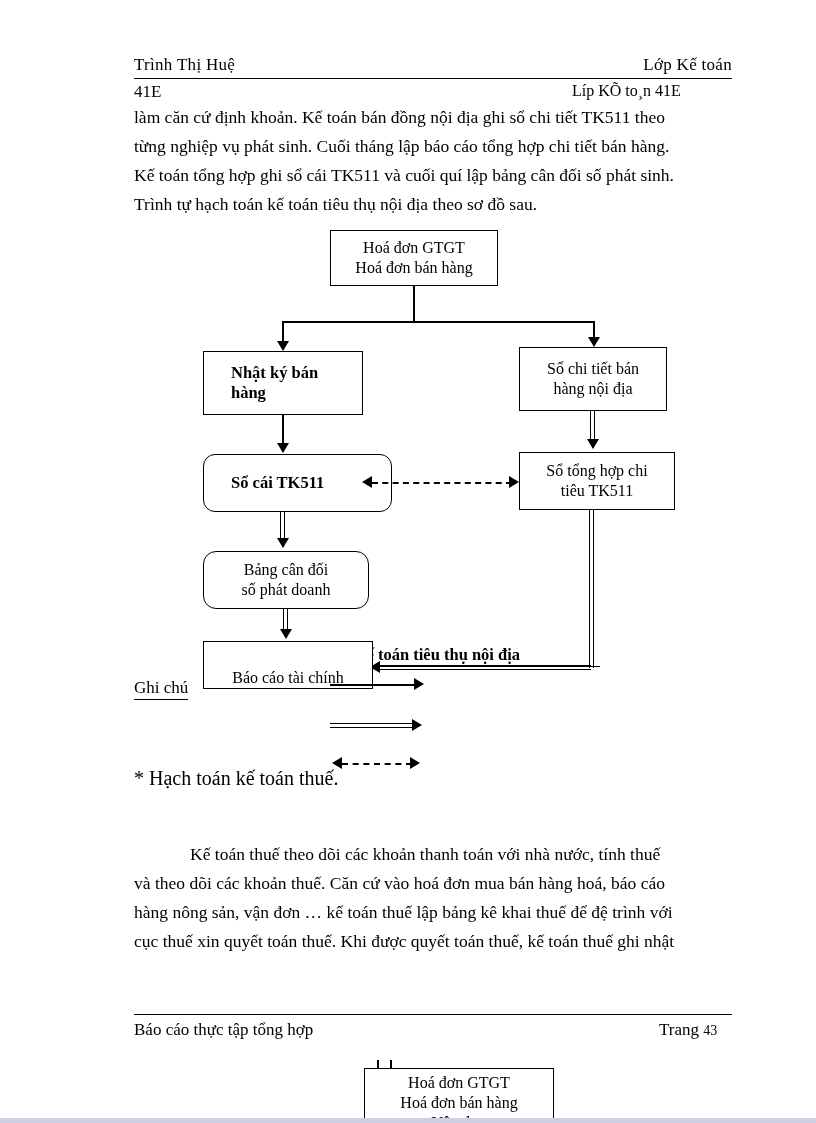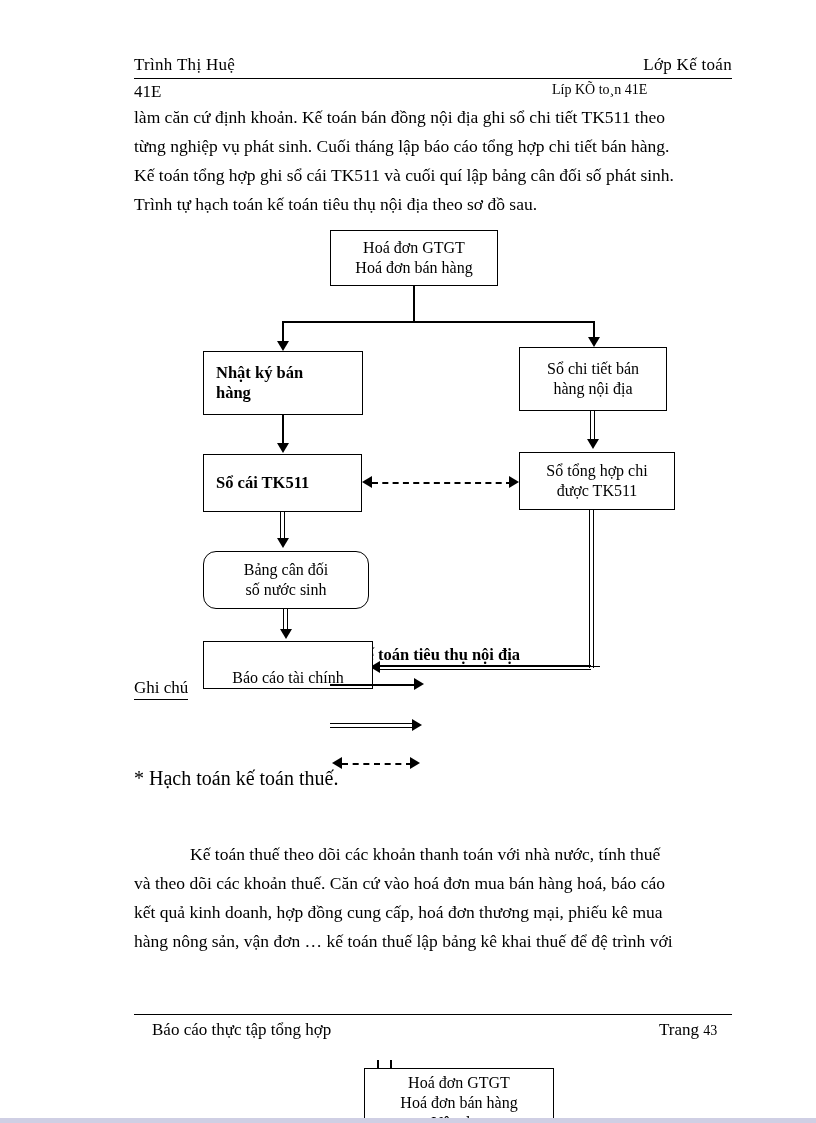--- a/index.html
+++ b/index.html
@@ -20,7 +20,7 @@
   .hdr-right{position:absolute;right:0;top:0;font-size:17px;letter-spacing:.3px;}
   .hdr-rule{position:absolute;left:134px;top:78px;width:598px;border-top:1px solid #000;}
   .hdr2-left{position:absolute;left:134px;top:82px;font-size:17px;}
-  .hdr2-right{position:absolute;left:552px;top:82px;font-size:14px;}
+  .hdr2-right{position:absolute;left:572px;top:82px;font-size:16px;}
 
   
   .para{position:absolute;font-size:17.5px;line-height:29px;text-align:justify;}

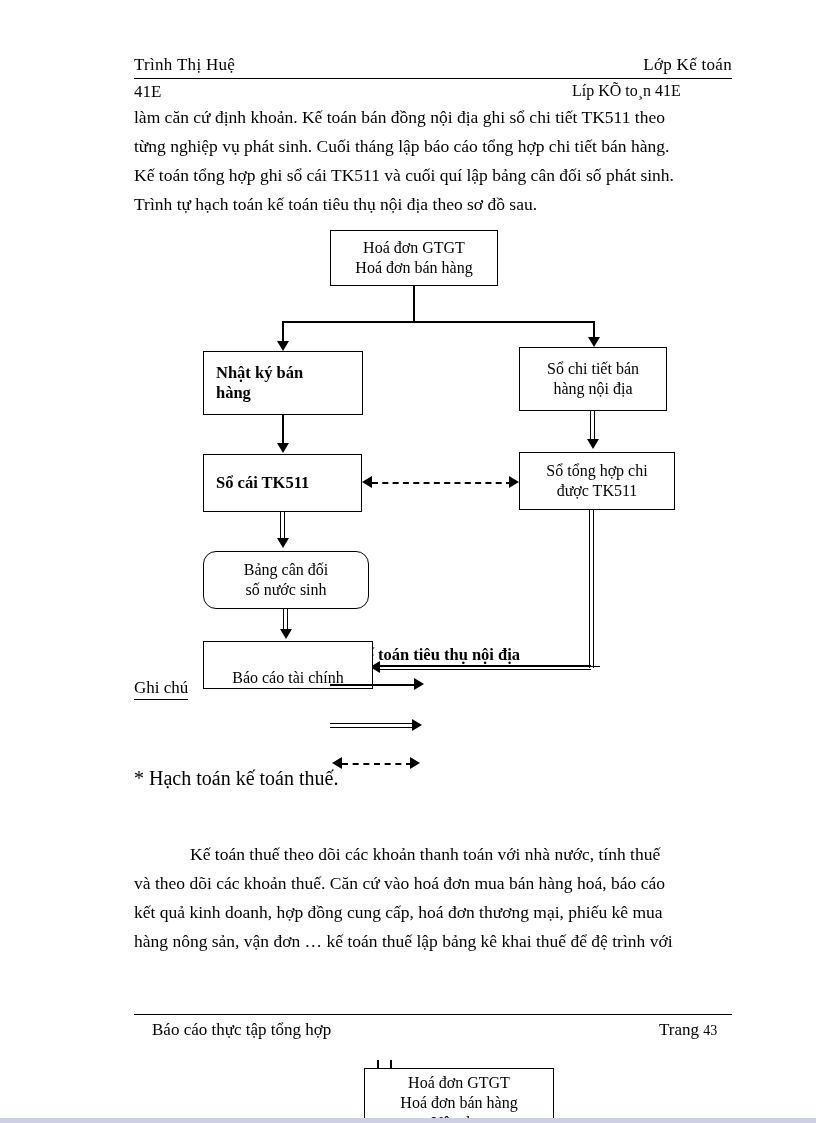--- a/index.html
+++ b/index.html
@@ -38,7 +38,7 @@
        box-sizing:border-box;}
   .box .l{font-size:16px;line-height:20px;white-space:nowrap;}
   .box.center{align-items:center;text-align:center;}
-  .box.left{align-items:flex-start;text-align:left;padding-left:12px;}
+  .box.left{align-items:flex-start;text-align:left;padding-left:27px;}
   .box.bold .l{font-weight:bold;font-size:16.5px;}
 
   .b-invoice{left:330px;top:230px;width:168px;height:56px;}

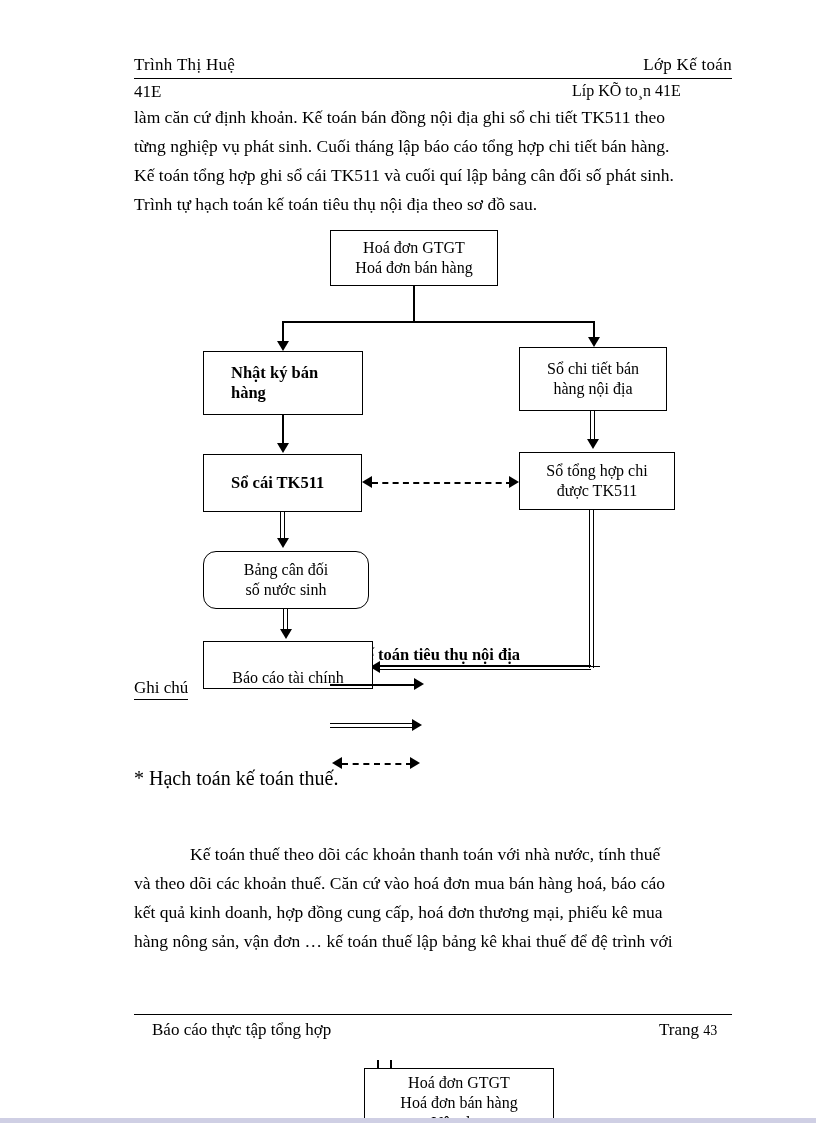--- a/index.html
+++ b/index.html
@@ -44,7 +44,7 @@
   .b-invoice{left:330px;top:230px;width:168px;height:56px;}
   .b-journal{left:203px;top:351px;width:160px;height:64px;}
   .b-detail {left:519px;top:347px;width:148px;height:64px;}
-  .b-ledger {left:203px;top:454px;width:159px;height:58px;}
+  .b-ledger {left:203px;top:454px;width:189px;height:58px;border-radius:12px;}
   .b-summary{left:519px;top:452px;width:156px;height:58px;}
   .b-balance{left:203px;top:551px;width:166px;height:58px;border-radius:13px;}
   .b-report {left:203px;top:641px;width:170px;height:48px;justify-content:flex-end;}

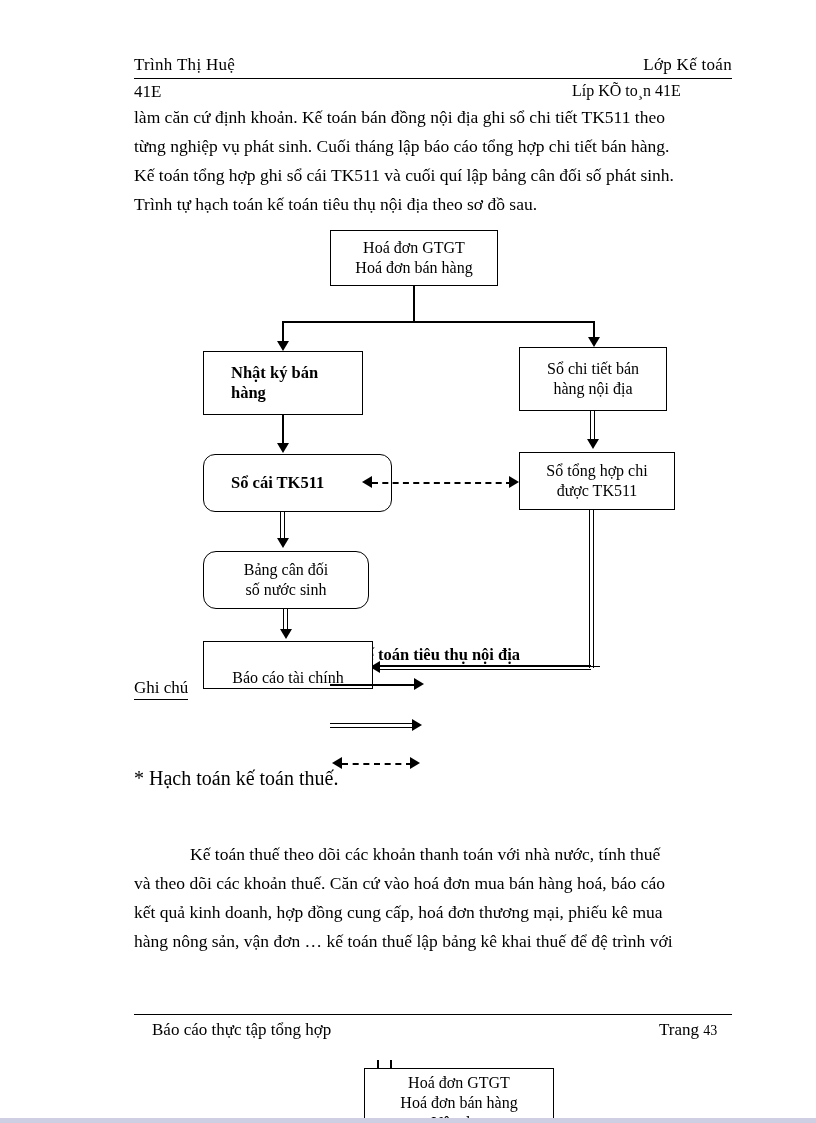--- a/index.html
+++ b/index.html
@@ -156,7 +156,7 @@
 
     <div class="box center b-summary">
       <span class="l">Sổ tổng hợp chi</span>
-      <span class="l">được TK511</span>
+      <span class="l">tiêu TK511</span>
     </div>
 
     <div class="dashline" style="left:372px;top:482px;width:140px;"></div>

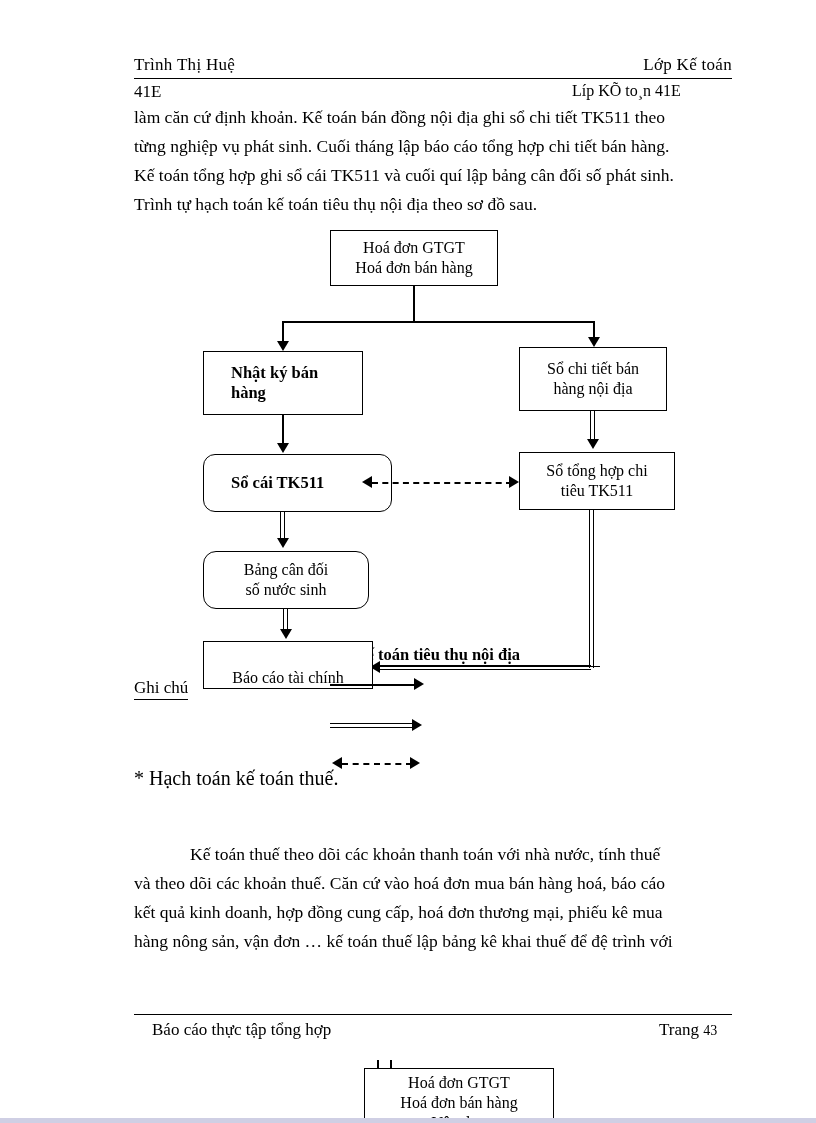--- a/index.html
+++ b/index.html
@@ -168,7 +168,7 @@
 
     <div class="box center b-balance">
       <span class="l">Bảng cân đối</span>
-      <span class="l">số nước sinh</span>
+      <span class="l">số phát doanh</span>
     </div>
 
     <div class="dbl-v" style="left:283px;top:609px;height:22px;"></div>

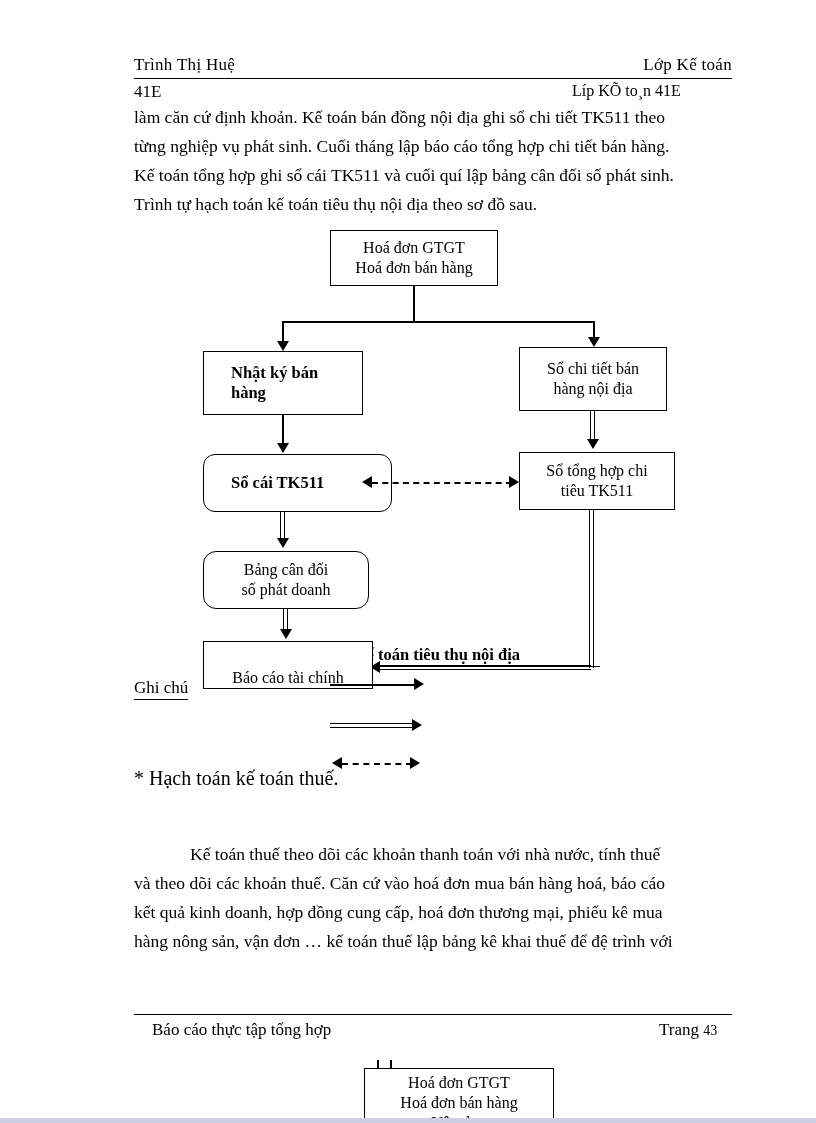--- a/index.html
+++ b/index.html
@@ -210,7 +210,6 @@
   <div class="para p-tax">
     <div><span class="indent"></span><span>Kế toán thuế theo dõi các khoản thanh toán với nhà nước, tính thuế</span></div>
     <div>và theo dõi các khoản thuế. Căn cứ vào hoá đơn mua bán hàng hoá, báo cáo</div>
-    <div>kết quả kinh doanh, hợp đồng cung cấp, hoá đơn thương mại, phiếu kê mua</div>
     <div>hàng nông sản, vận đơn … kế toán thuế lập bảng kê khai thuế để đệ trình với</div>
   </div>
 

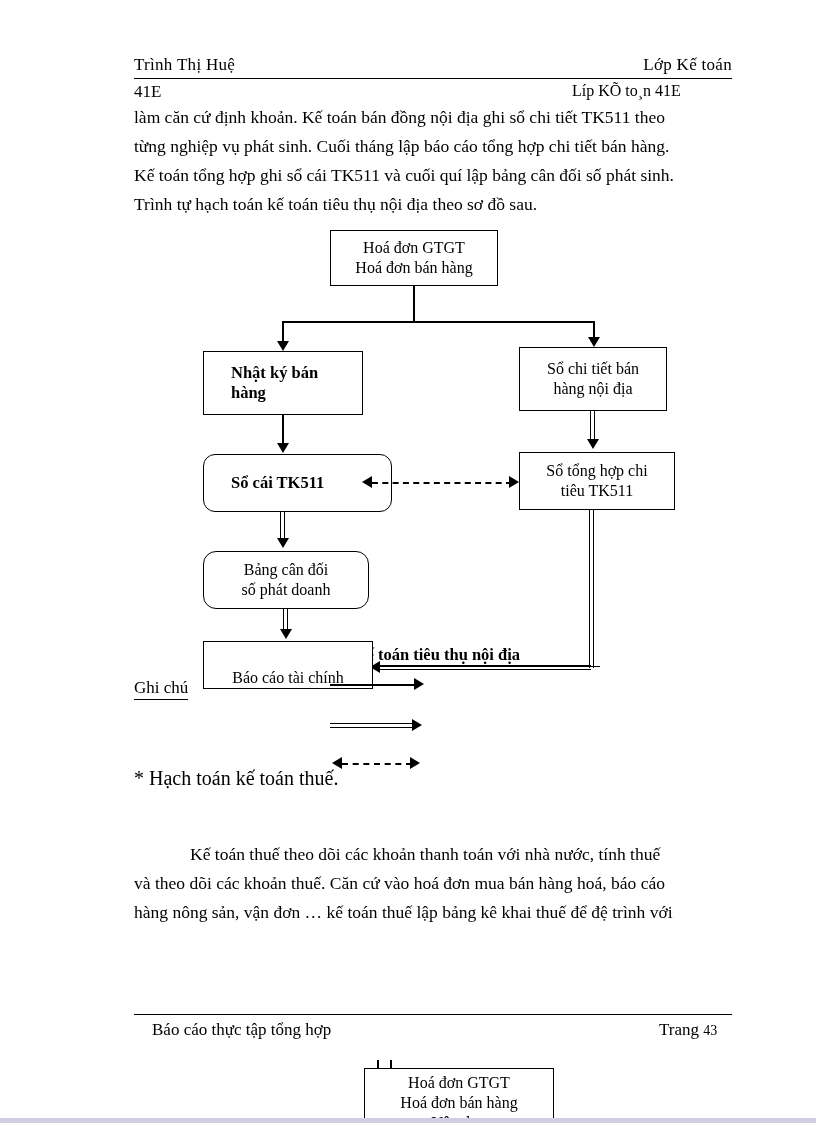--- a/index.html
+++ b/index.html
@@ -211,6 +211,7 @@
     <div><span class="indent"></span><span>Kế toán thuế theo dõi các khoản thanh toán với nhà nước, tính thuế</span></div>
     <div>và theo dõi các khoản thuế. Căn cứ vào hoá đơn mua bán hàng hoá, báo cáo</div>
     <div>hàng nông sản, vận đơn … kế toán thuế lập bảng kê khai thuế để đệ trình với</div>
+    <div>cục thuế xin quyết toán thuế. Khi được quyết toán thuế, kế toán thuế ghi nhật</div>
   </div>
 
   <div class="ftr-rule"></div>

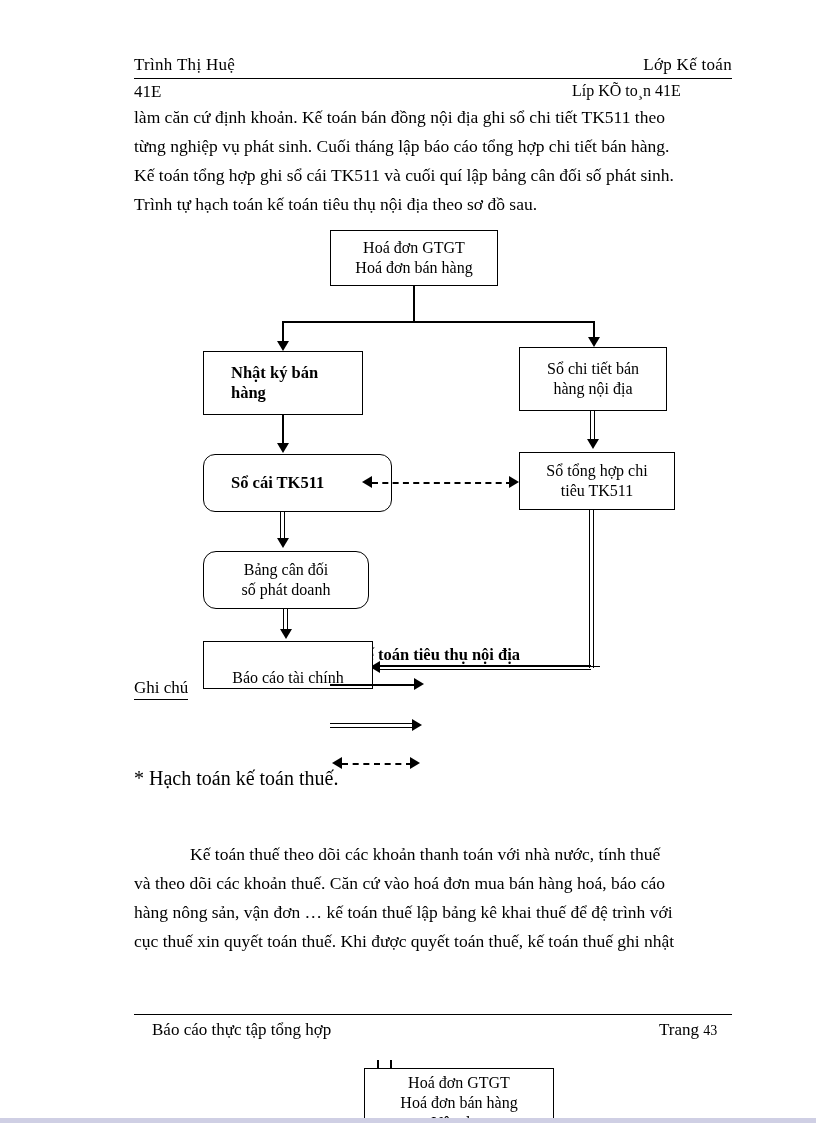--- a/index.html
+++ b/index.html
@@ -84,7 +84,7 @@
 
   
   .ftr-rule{position:absolute;left:134px;top:1014px;width:598px;border-top:1.5px solid #000;}
-  .ftr-left{position:absolute;left:134px;top:1020px;font-size:17px;margin-left:18px;}
+  .ftr-left{position:absolute;left:134px;top:1020px;font-size:17px;}
   .ftr-right{position:absolute;left:659px;top:1020px;font-size:17px;}
   .ftr-page{font-size:14px;}
 

